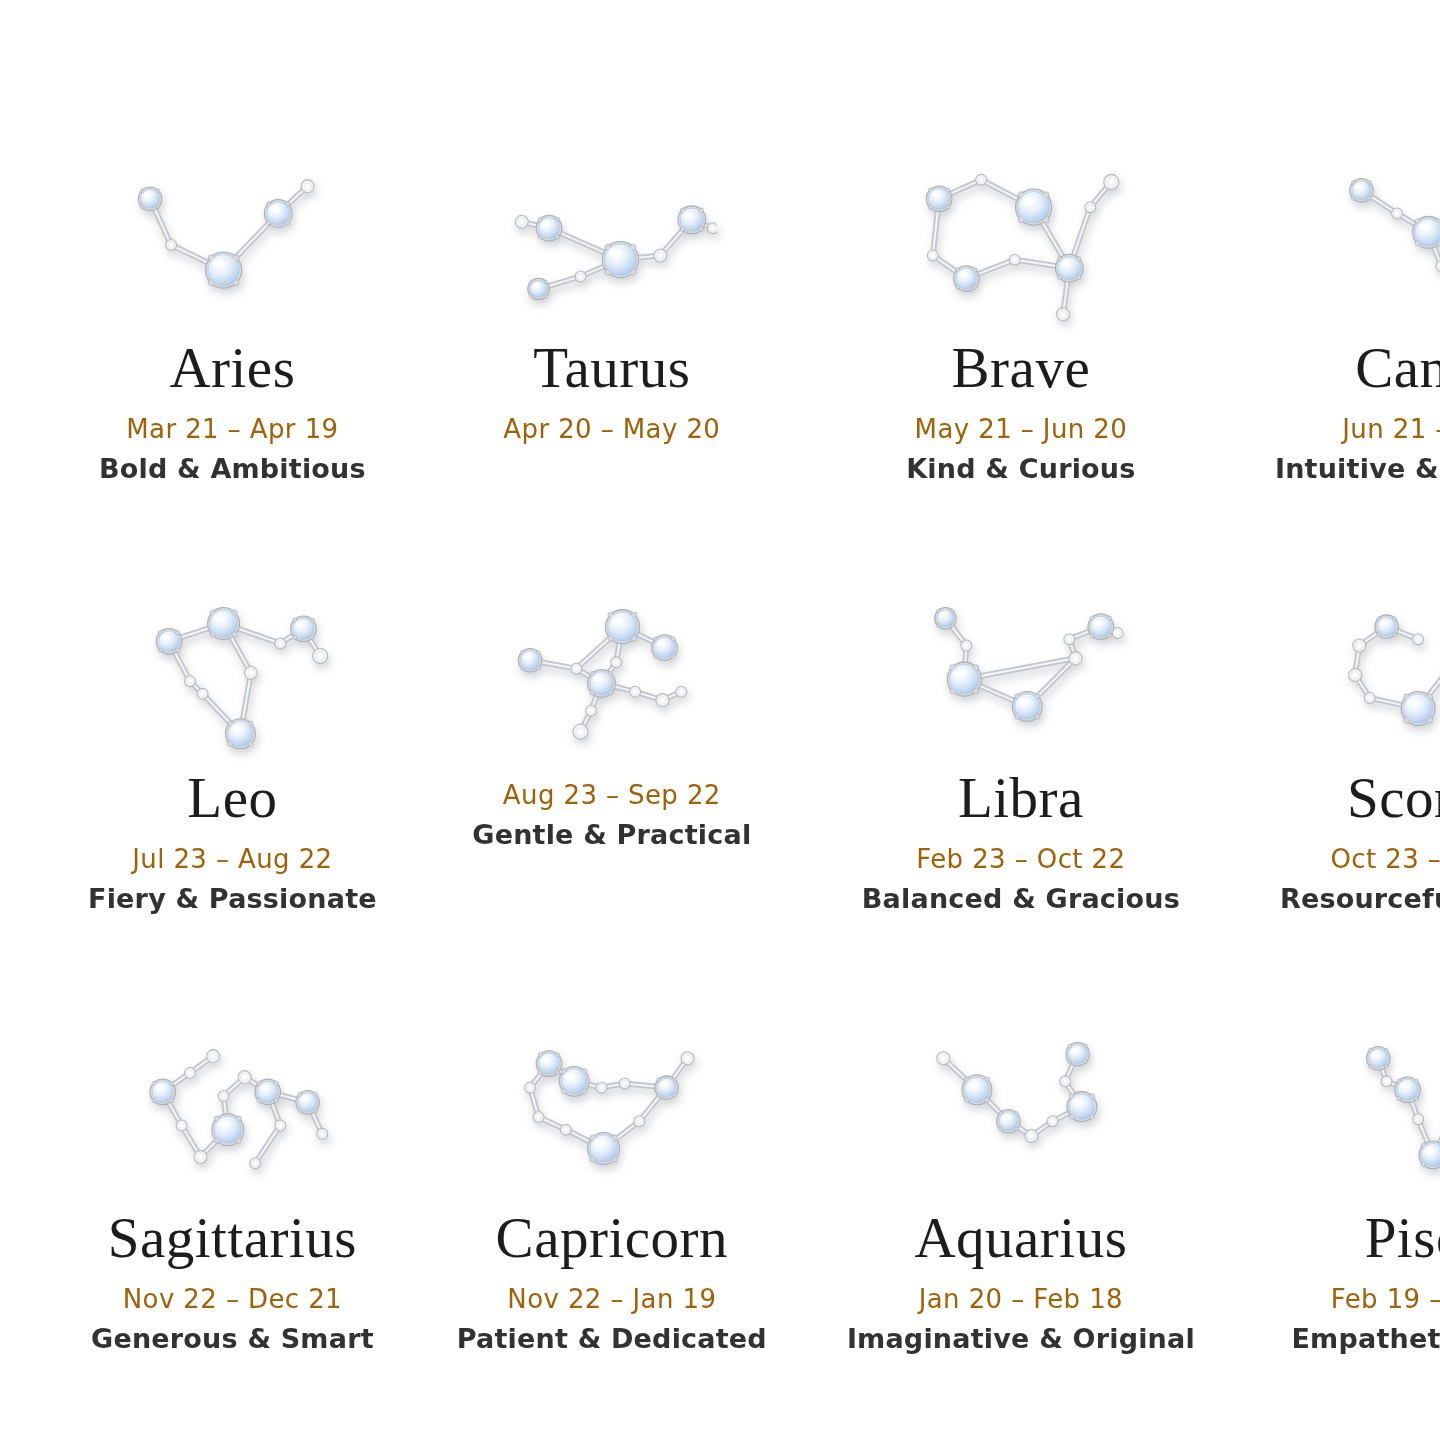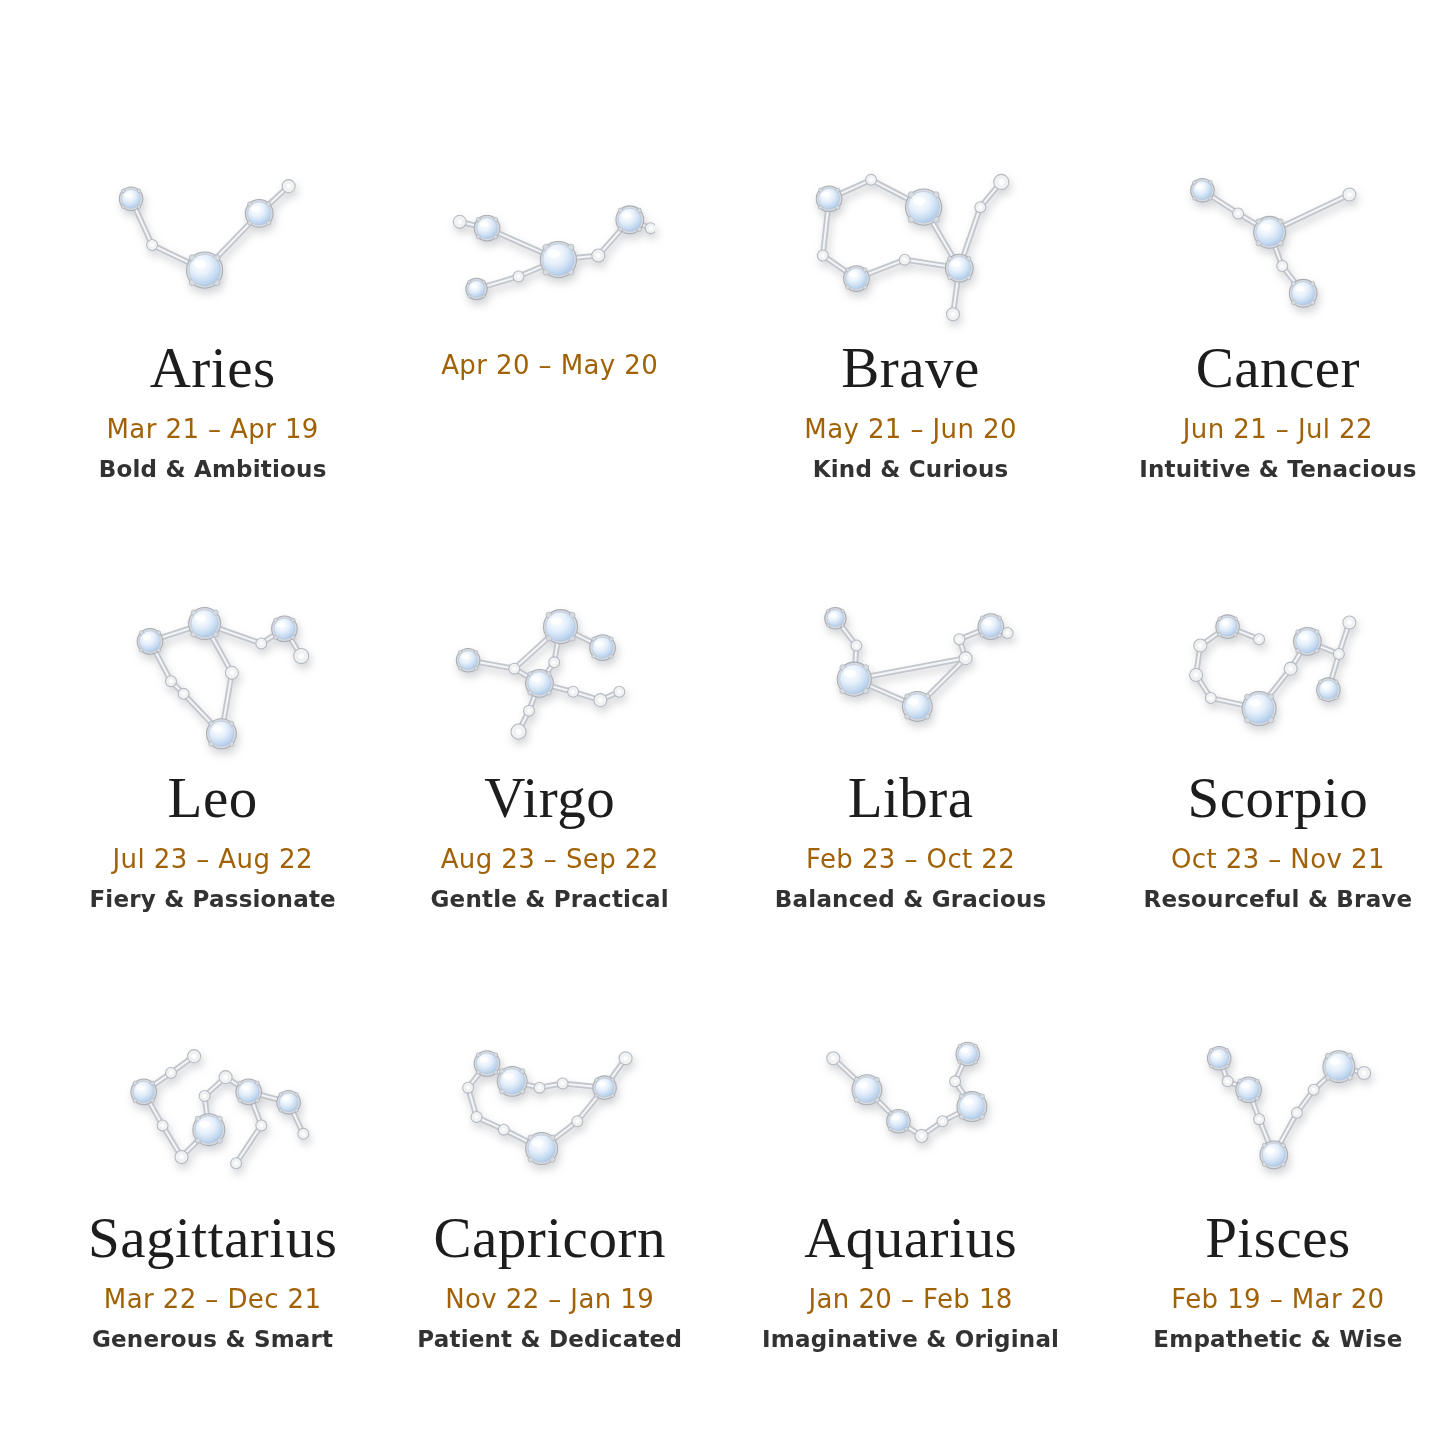--- a/index.html
+++ b/index.html
@@ -158,6 +158,7 @@
           <circle cx="196" cy="58" r="1.8" fill="#ffffff"></circle>
         </svg>
     </div>
+    <h2 class="name">Taurus</h2>
     <p class="dates">Apr 20 – May 20</p>
   </figure>
 

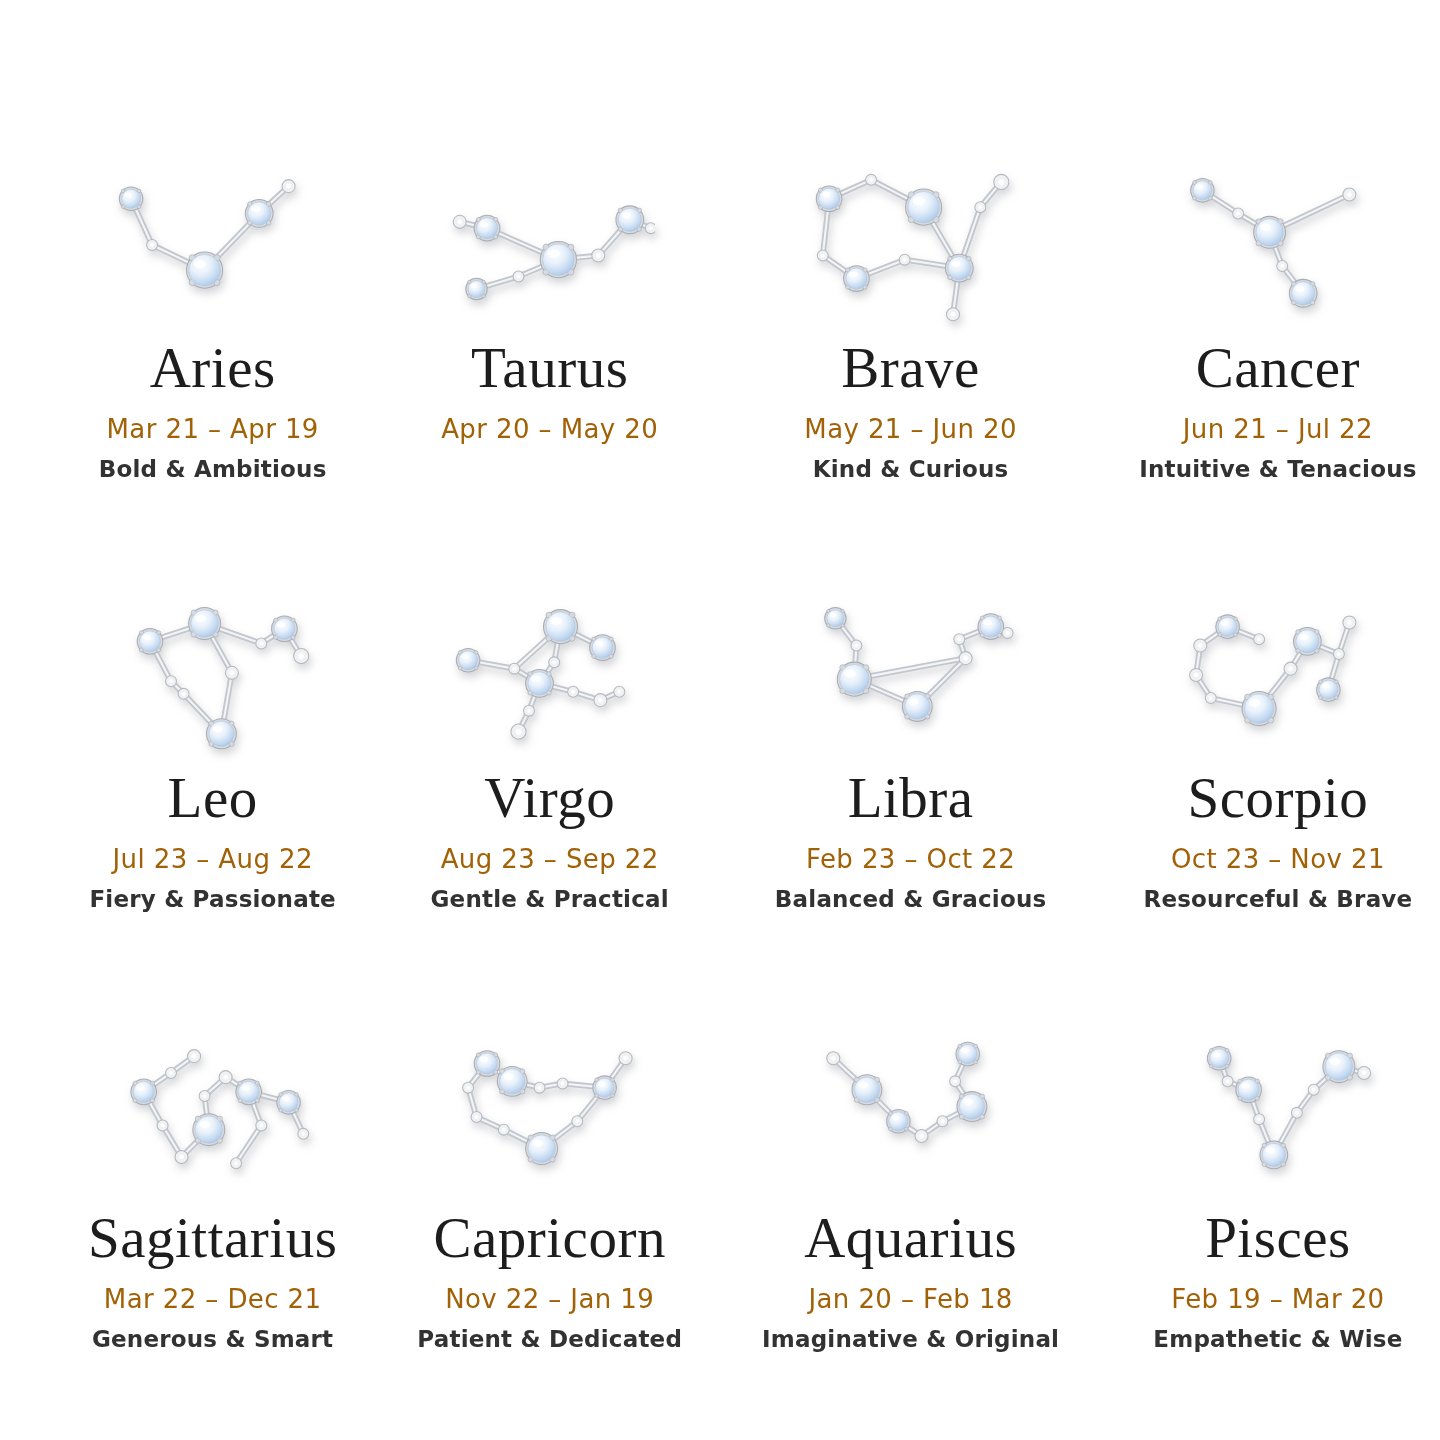--- a/index.html
+++ b/index.html
@@ -36,7 +36,7 @@
   }
   .traits{
     margin:4px 0 0 0;line-height:38px;
-    font-size:23px;font-weight:700;color:#323232;letter-spacing:.2px;
+    font-size:27px;font-weight:700;color:#323232;letter-spacing:.2px;
     white-space:nowrap;
   }
 </style>

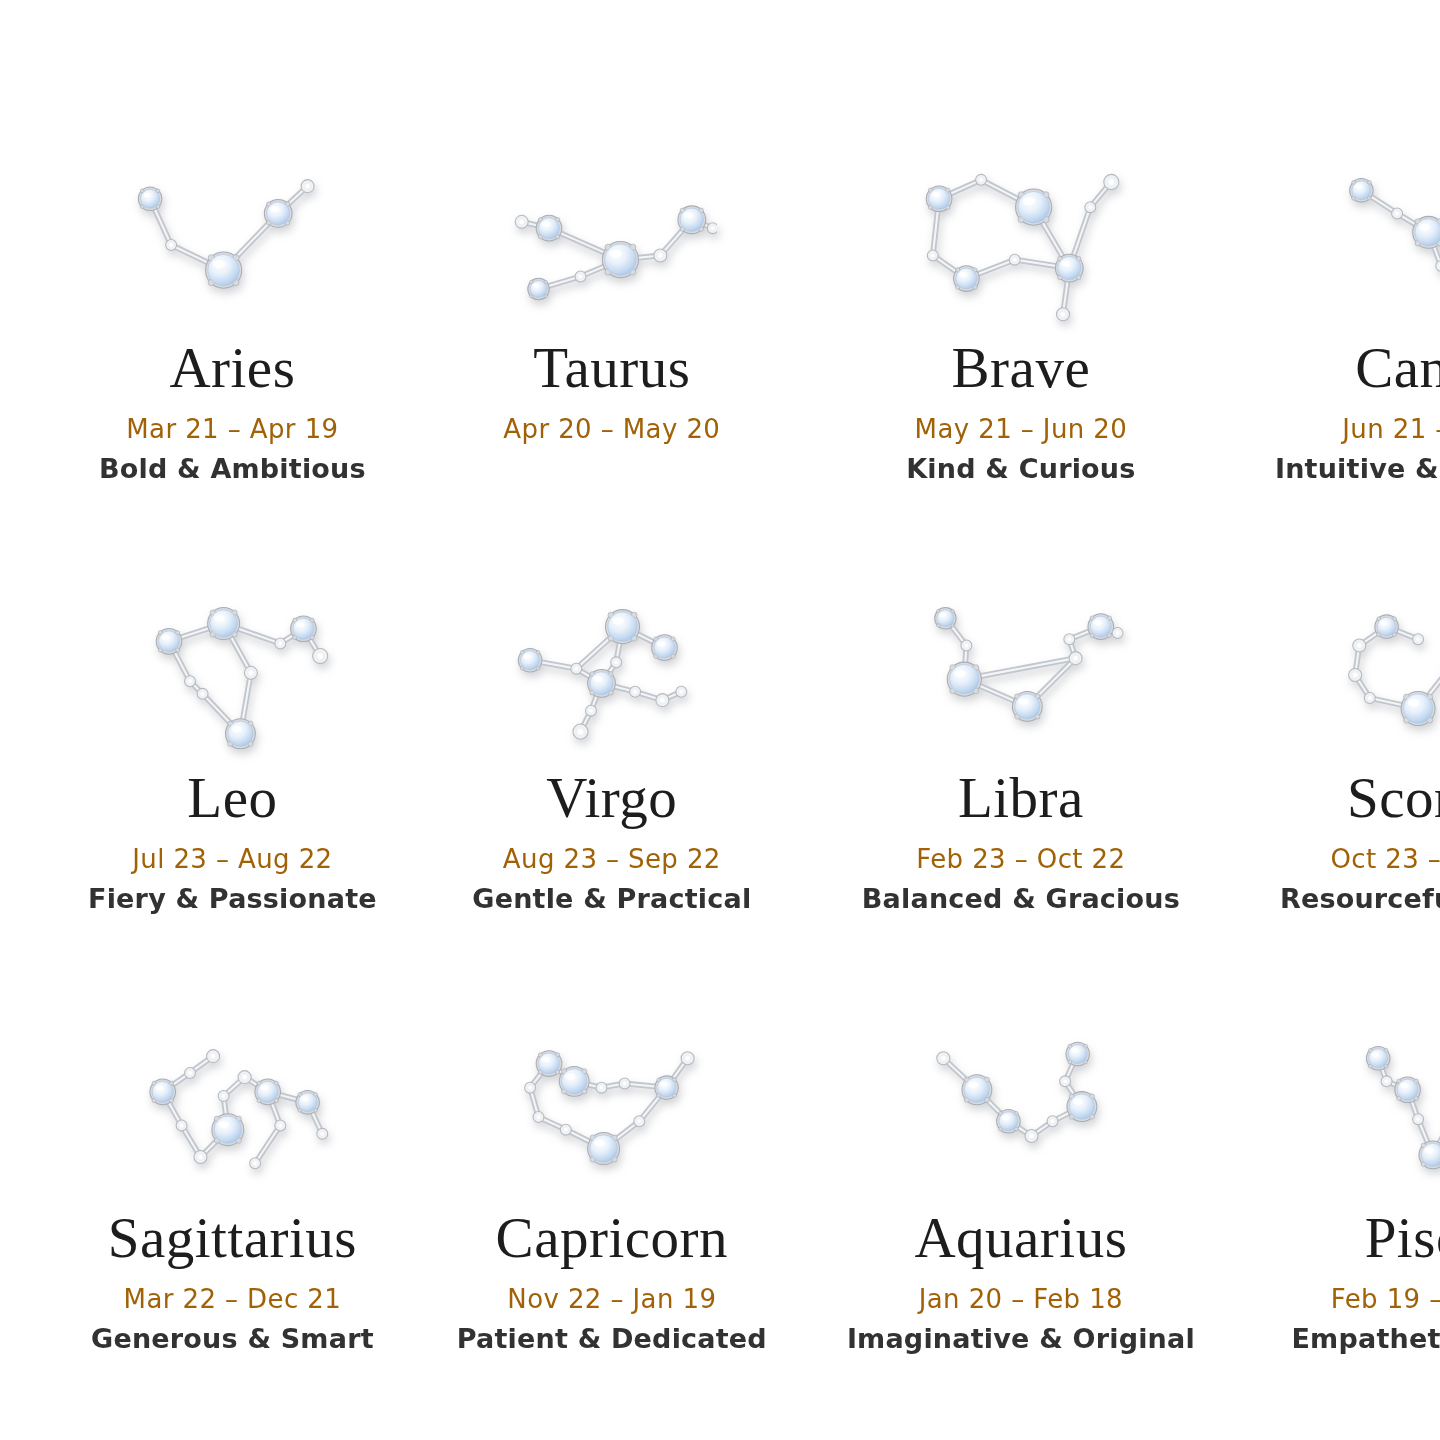--- a/index.html
+++ b/index.html
@@ -446,7 +446,6 @@
           <circle cx="166" cy="90" r="1.8" fill="#ffffff"></circle>
         </svg>
     </div>
-    <h2 class="name">Virgo</h2>
     <p class="dates">Aug 23 – Sep 22</p>
     <p class="traits">Gentle &amp; Practical</p>
   </figure>

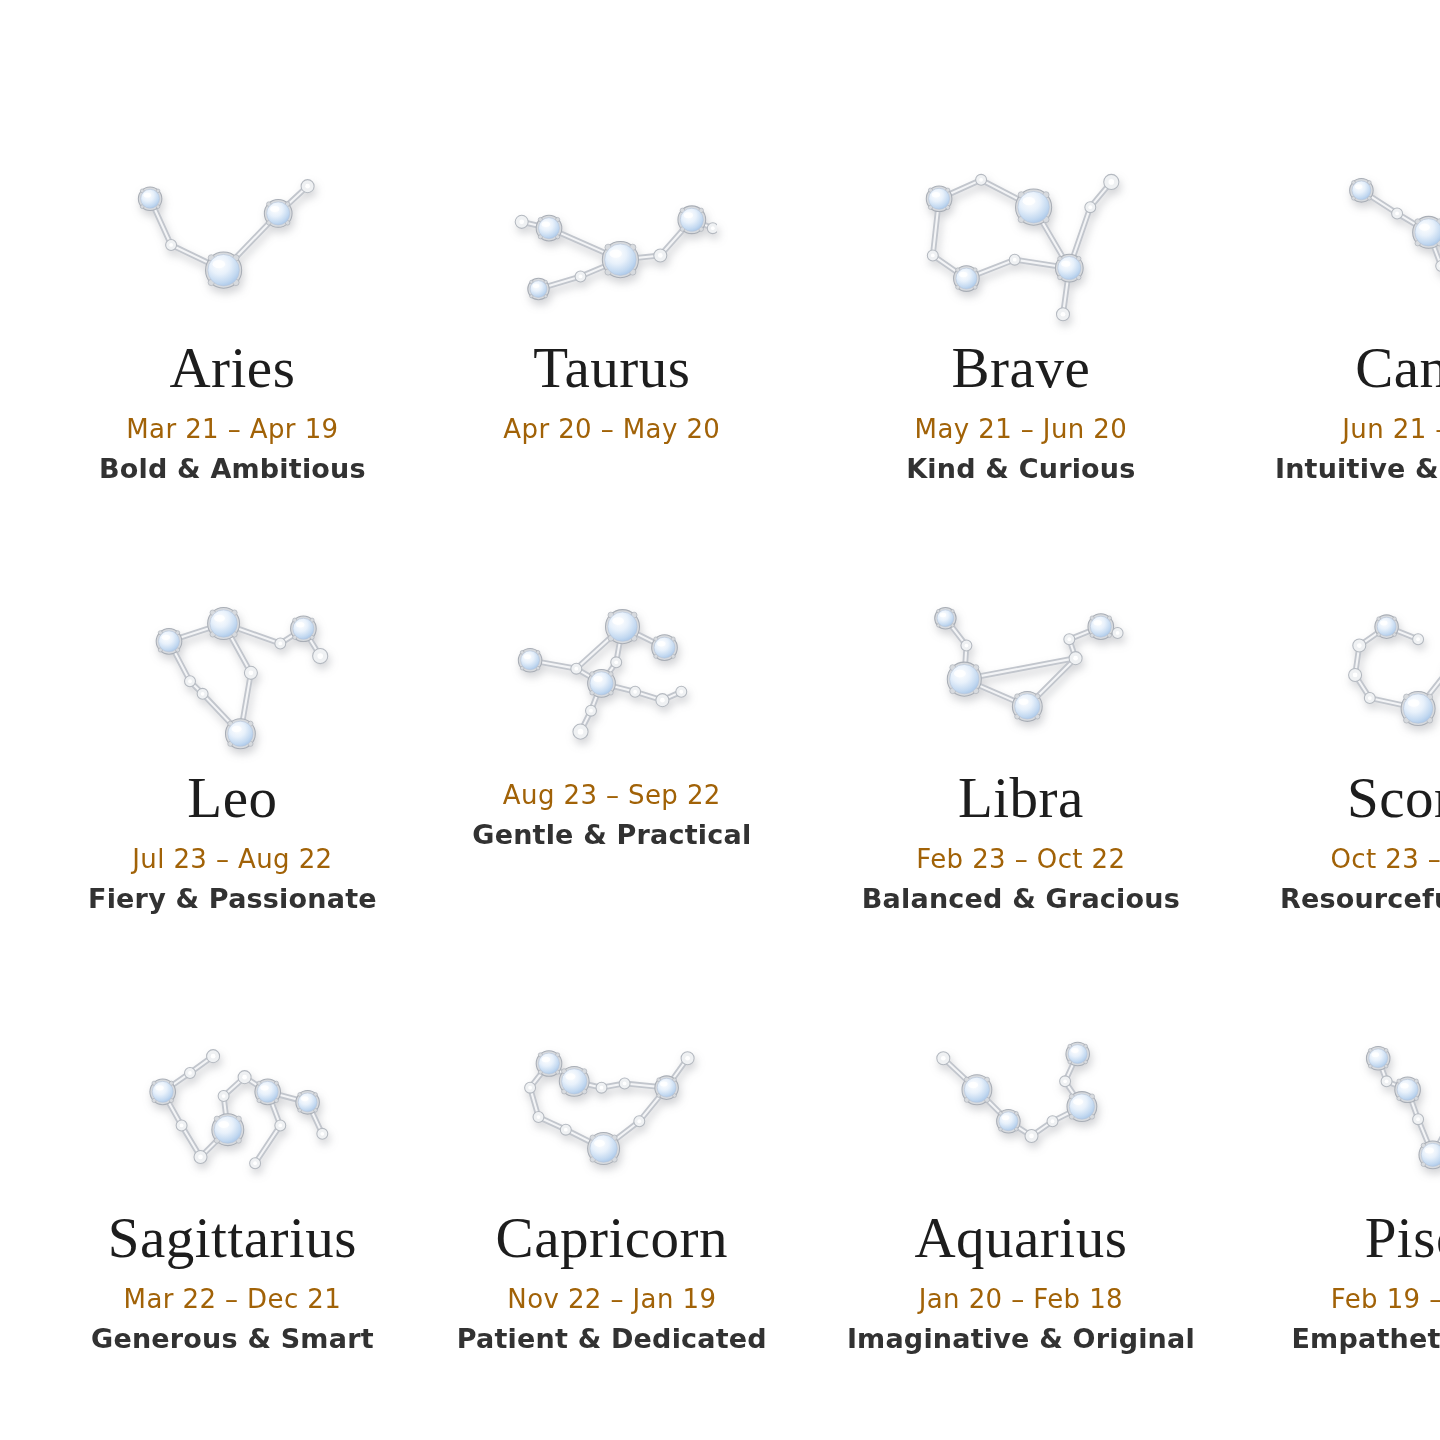--- a/index.html
+++ b/index.html
@@ -684,7 +684,7 @@
         </svg>
     </div>
     <h2 class="name">Sagittarius</h2>
-    <p class="dates">Mar 22 – Dec 21</p>
+    <p class="dates">Nov 22 – Dec 21</p>
     <p class="traits">Generous &amp; Smart</p>
   </figure>
 

